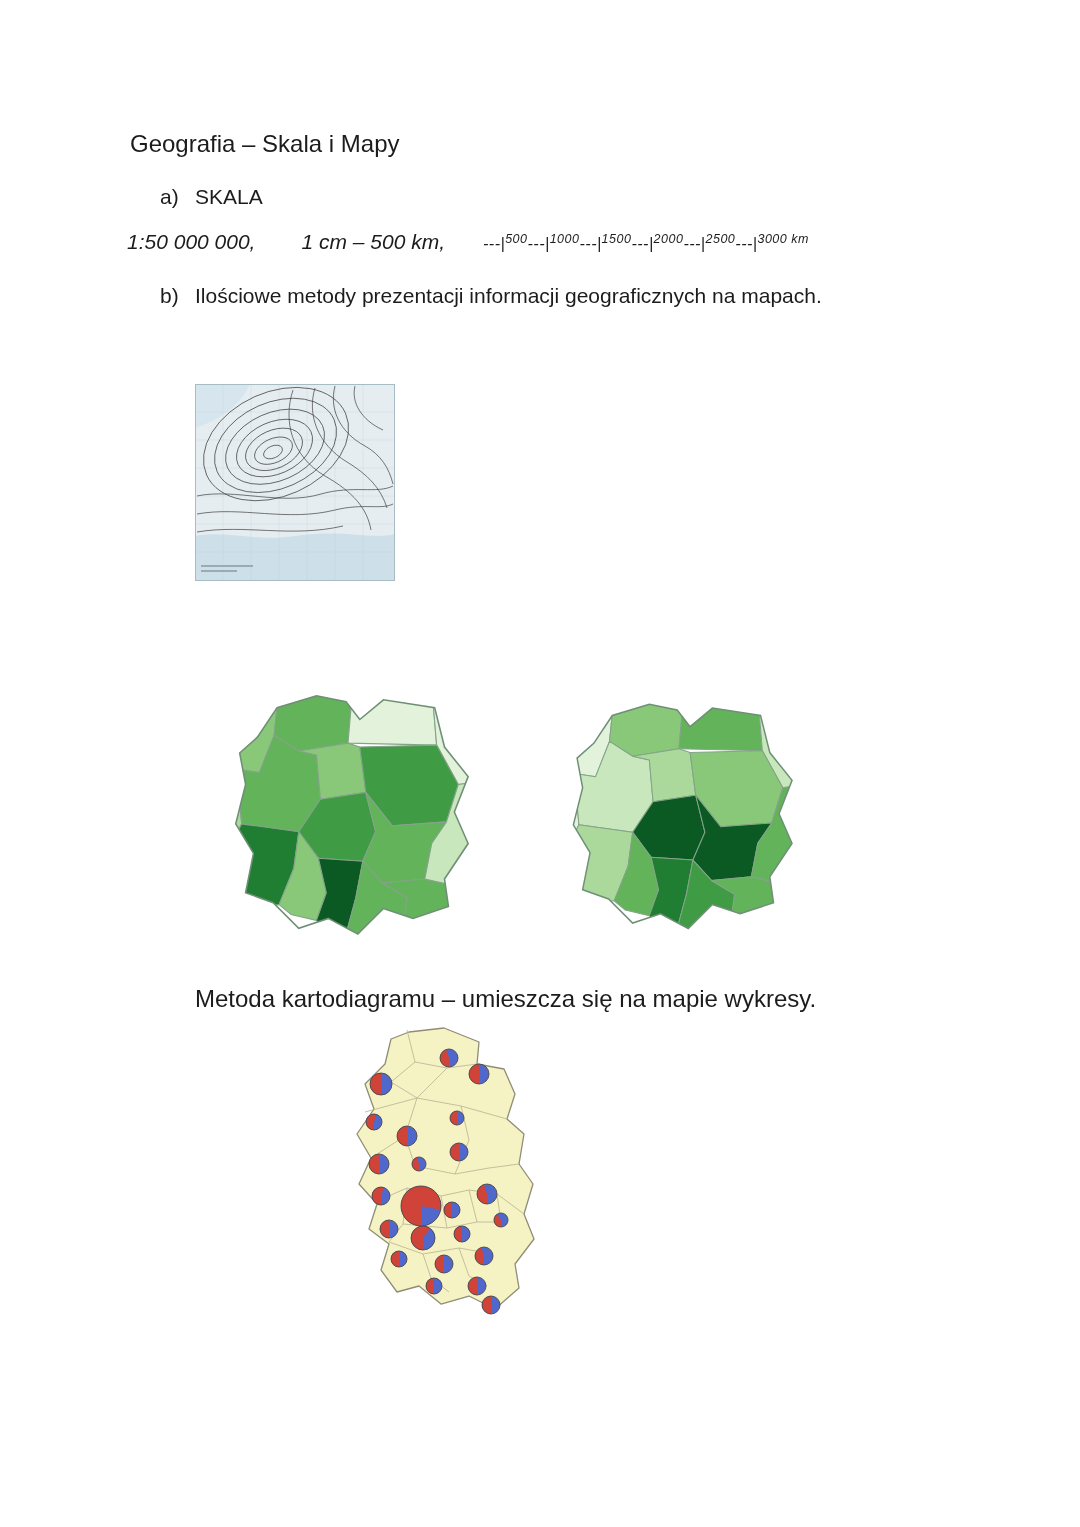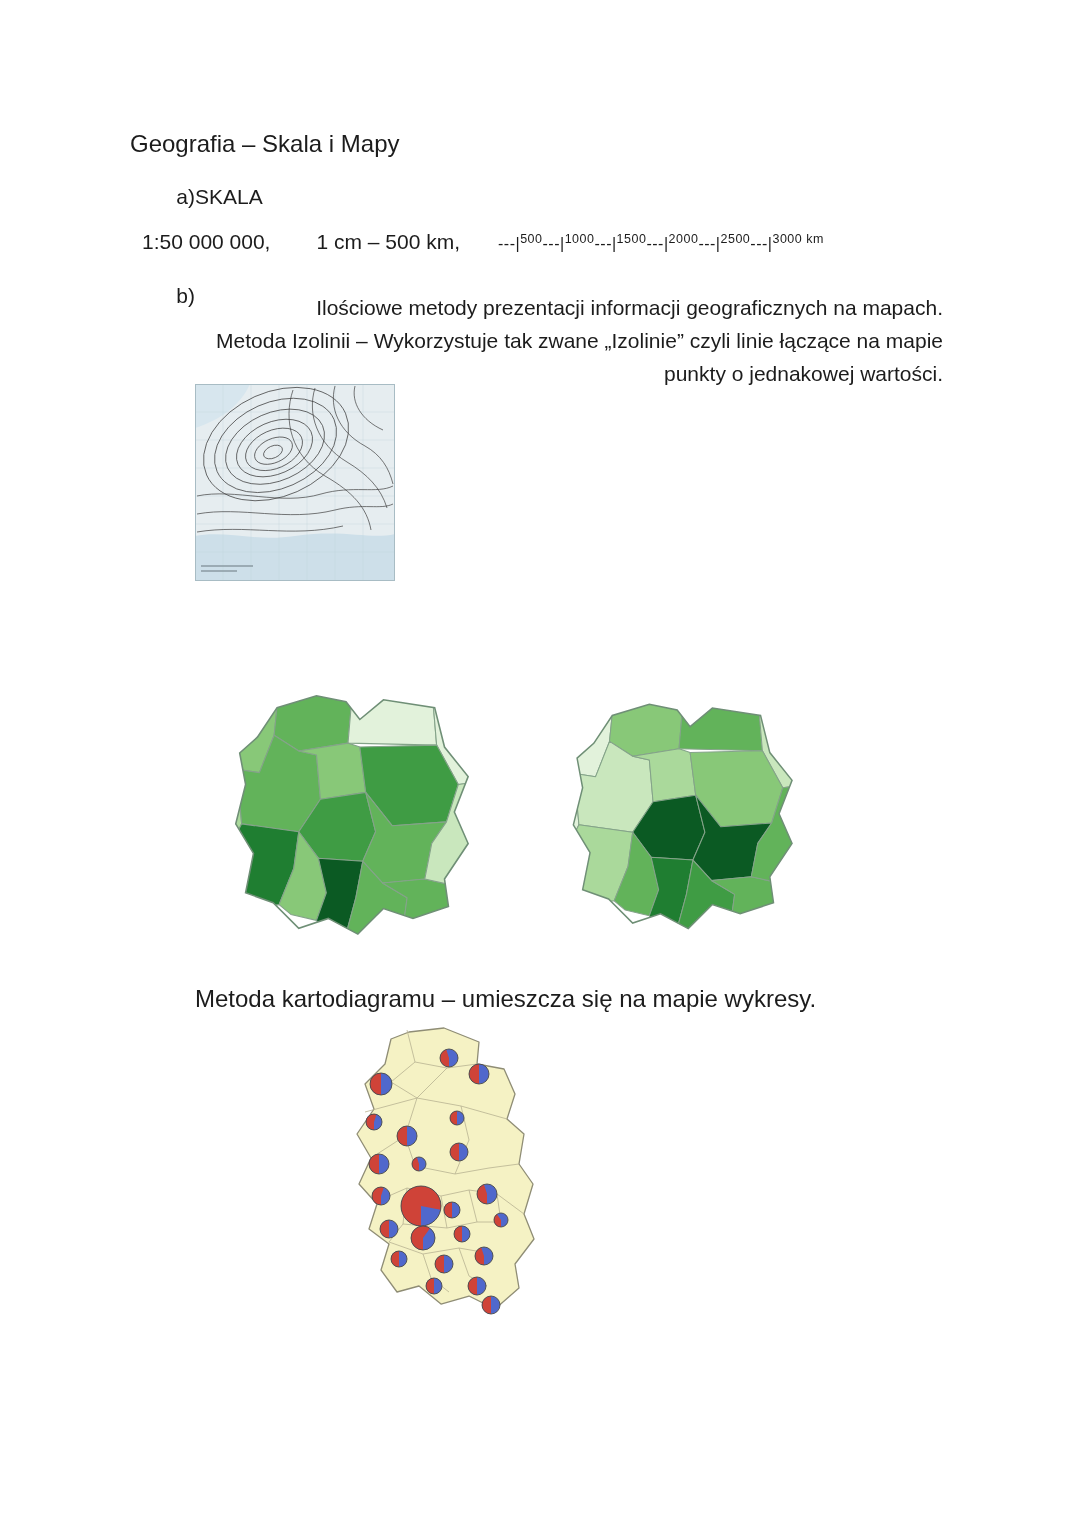--- a/index.html
+++ b/index.html
@@ -5,7 +5,7 @@
   html,body{margin:0;padding:0;background:#ffffff;}
   .page{
     position:relative;width:1080px;height:1527px;background:#ffffff;
-    font-family:"Liberation Sans",sans-serif;color:#1c1c1c;overflow:hidden;text-align:right;
+    font-family:"Liberation Sans",sans-serif;color:#1c1c1c;overflow:hidden;
   }
   p{margin:0;}
   .title{position:absolute;left:130px;top:130px;font-size:24px;}

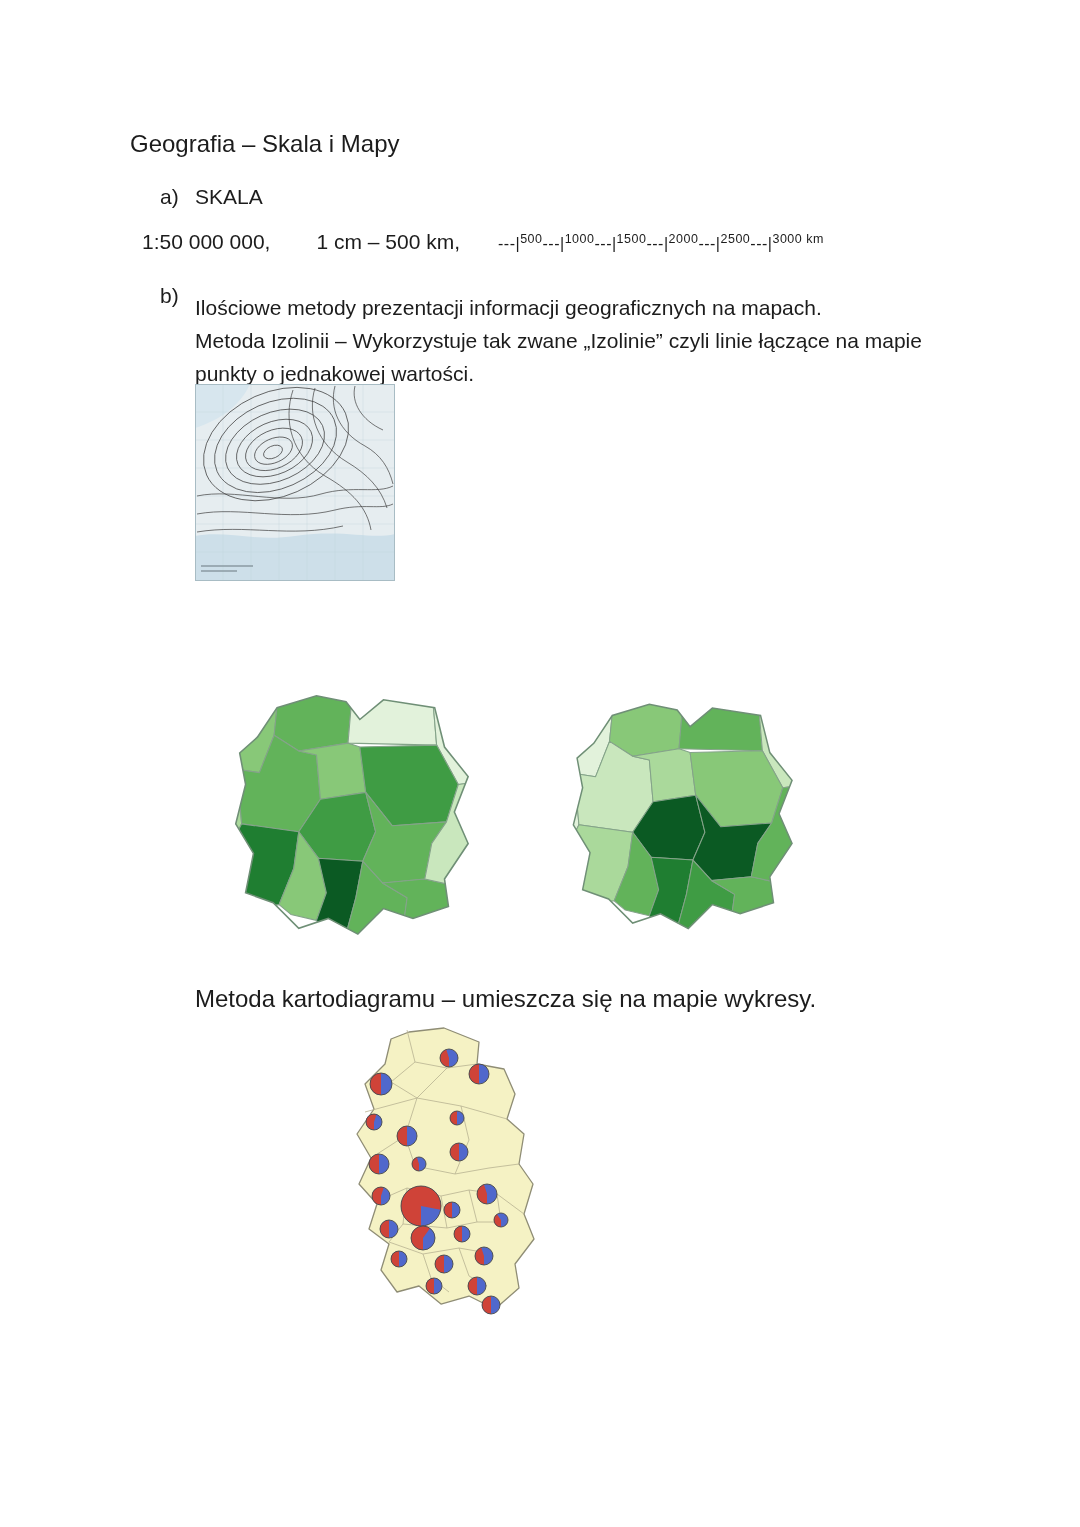--- a/index.html
+++ b/index.html
@@ -11,7 +11,7 @@
   .title{position:absolute;left:130px;top:130px;font-size:24px;}
   .a-block{position:absolute;left:160px;top:185px;font-size:21px;display:flex;}
   .a-block .marker{width:35px;flex:none;}
-  .scale-row{position:absolute;left:142px;top:230px;font-size:21px;white-space:nowrap;}
+  .scale-row{position:absolute;left:127px;top:230px;font-size:21px;white-space:nowrap;font-style:italic;}
   .scale-row .equiv{margin-left:46px;}
   .scale-row .ruler{margin-left:38px;font-size:16px;letter-spacing:.5px;}
   .scale-row .ruler sup{font-size:12.5px;}

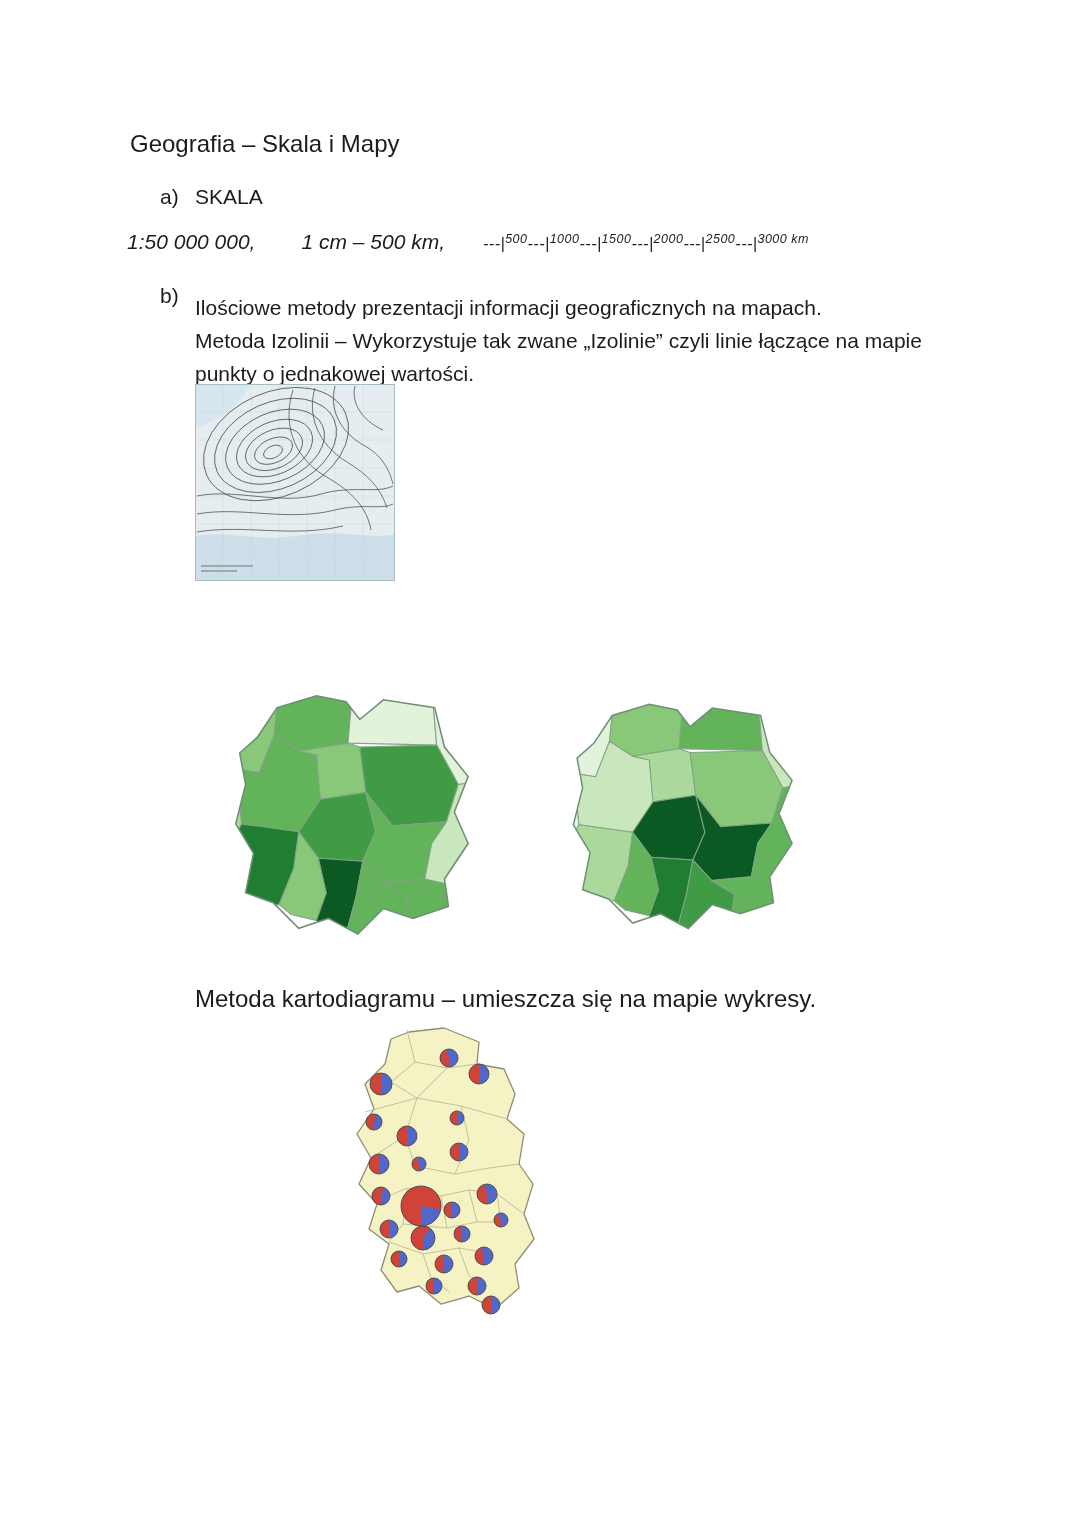--- a/index.html
+++ b/index.html
@@ -17,7 +17,7 @@
   .scale-row .ruler sup{font-size:12.5px;}
   .b-block{position:absolute;left:160px;top:280px;display:flex;font-size:21px;line-height:1.56;}
   .b-block .marker{width:35px;flex:none;}
-  .b-text{width:748px;margin-top:12px;}
+  .b-text{width:748px;}
   .fig-isoline{position:absolute;left:195px;top:384px;width:200px;height:197px;}
   .kartogram-text{position:absolute;left:195px;top:618px;width:714px;font-size:21px;line-height:1.56;}
   .maps-row{position:absolute;left:200px;top:686px;display:flex;align-items:flex-start;}

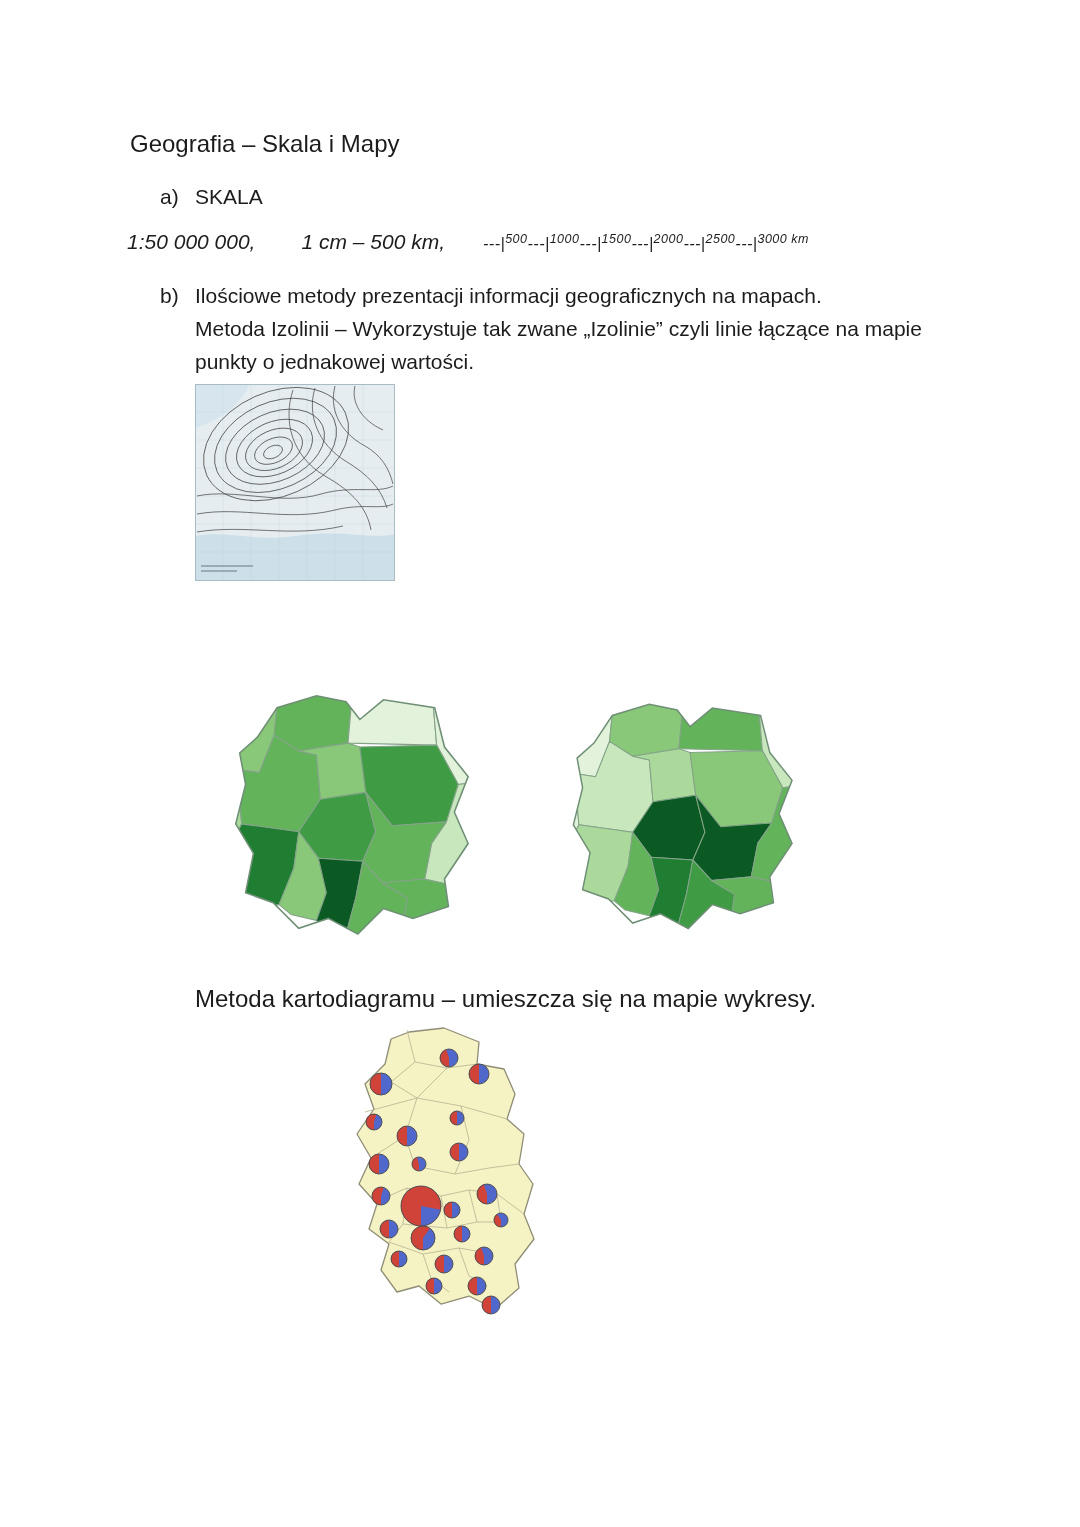--- a/index.html
+++ b/index.html
@@ -49,7 +49,6 @@
     <span class="marker">b)</span>
     <div class="b-text">
       <p>Ilościowe metody prezentacji informacji geograficznych na mapach.</p>
-      <p>Metoda Izolinii – Wykorzystuje tak zwane „Izolinie” czyli linie łączące na mapie punkty o jednakowej wartości.</p>
     </div>
   </div>
 

